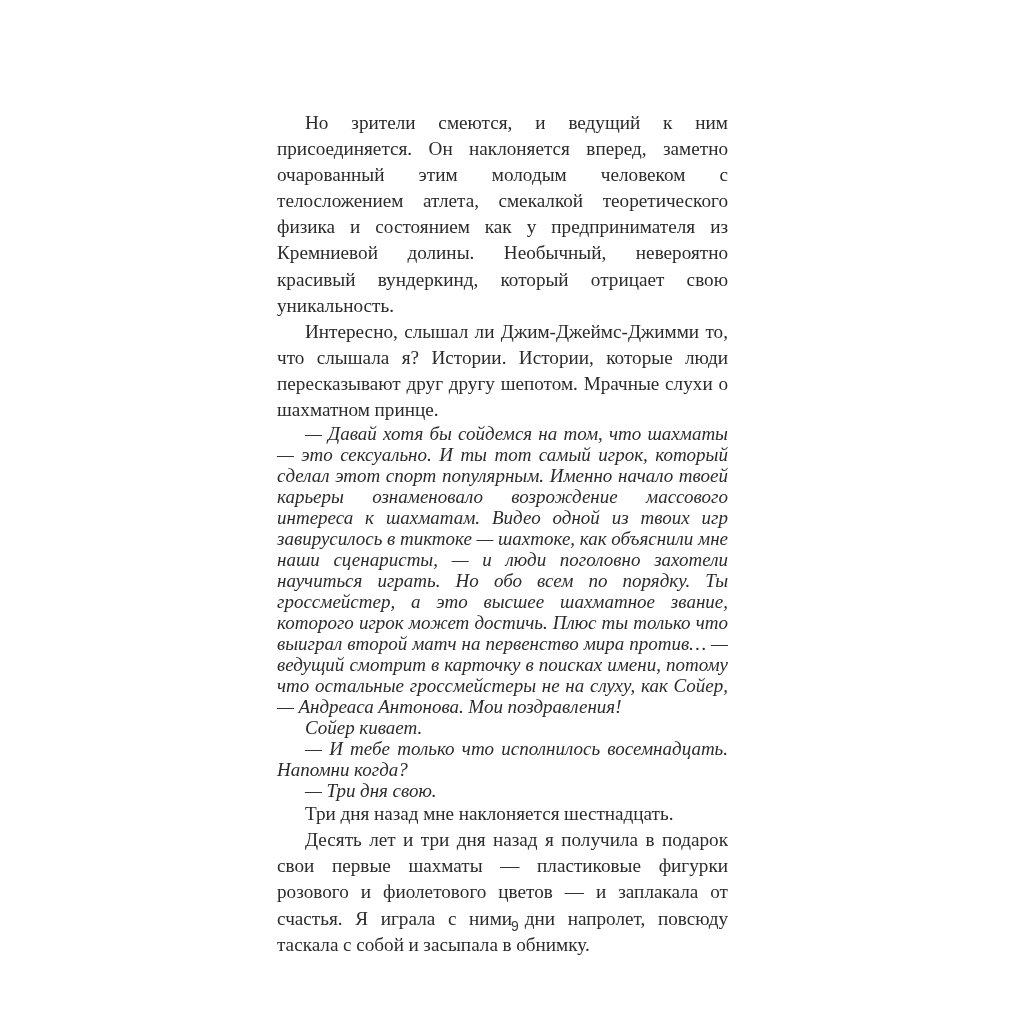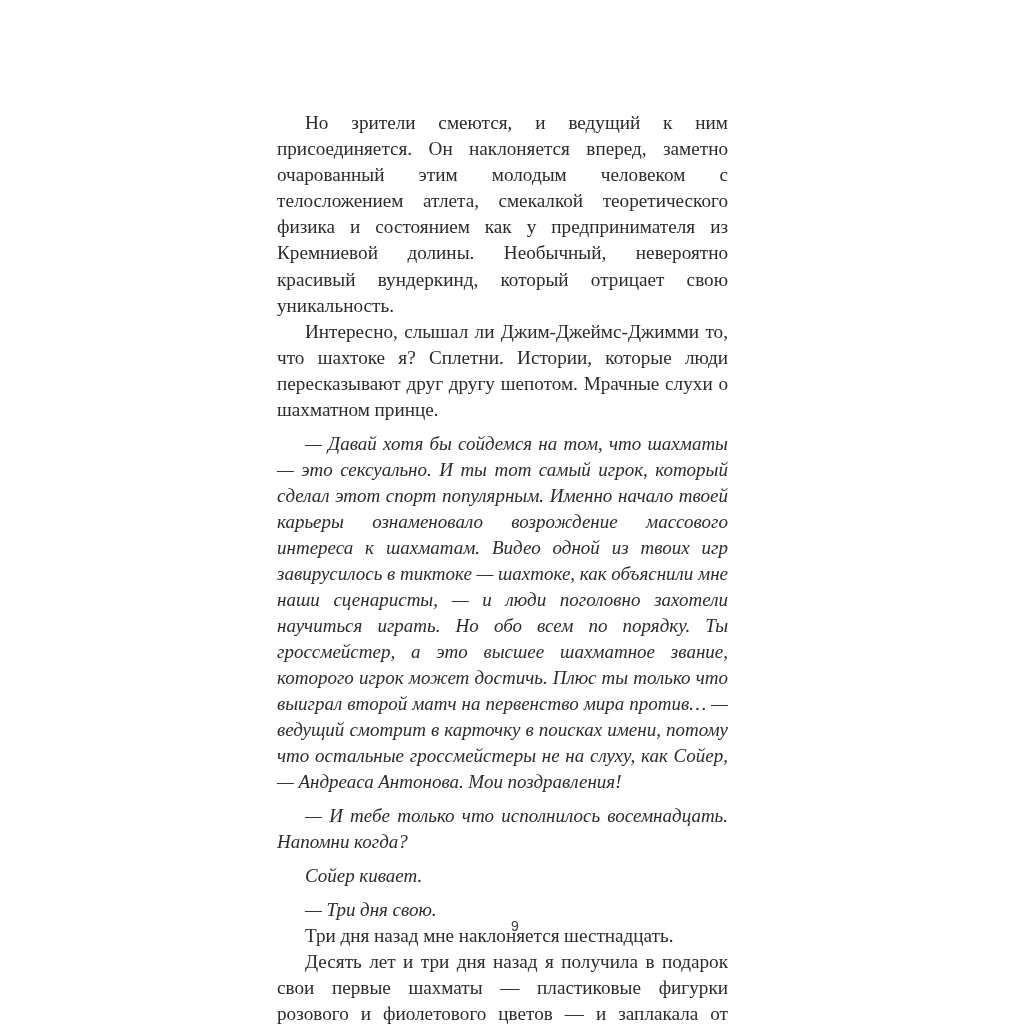--- a/index.html
+++ b/index.html
@@ -64,7 +64,7 @@
 
   <div class="text-block">
     <p class="para">Но зрители смеются, и ведущий к ним присоединяется. Он наклоняется вперед, заметно очарованный этим молодым человеком с телосложением атлета, смекалкой теоретического физика и состоянием как у предпринимателя из Кремниевой долины. Необычный, невероятно красивый вундеркинд, который отрицает свою уникальность.</p>
-    <p class="para">Интересно, слышал ли Джим-Джеймс-Джимми то, что шахтоке я? Сплетни. Истории, которые люди пересказывают друг другу шепотом. Мрачные слухи о шахматном принце.</p>
+    <p class="para">Интересно, слышал ли Джим-Джеймс-Джимми то, что слышала я? Истории. Истории, которые люди пересказывают друг другу шепотом. Мрачные слухи о шахматном принце.</p>
     <p class="para italic dash">— Давай хотя бы сойдемся на том, что шахматы — это сексуально. И ты тот самый игрок, который сделал этот спорт популярным. Именно начало твоей карьеры ознаменовало возрождение массового интереса к шахматам. Видео одной из твоих игр завирусилось в тиктоке — шахтоке, как объяснили мне наши сценаристы, — и люди поголовно захотели научиться играть. Но обо всем по порядку. Ты гроссмейстер, а это высшее шахматное звание, которого игрок может достичь. Плюс ты только что выиграл второй матч на первенство мира против… — ведущий смотрит в карточку в поисках имени, потому что остальные гроссмейстеры не на слуху, как Сойер, — Андреаса Антонова. Мои поздравления!</p>
     <p class="para italic dash">— И тебе только что исполнилось восемнадцать. Напомни когда?</p>
     <p class="para italic">Сойер кивает.</p>

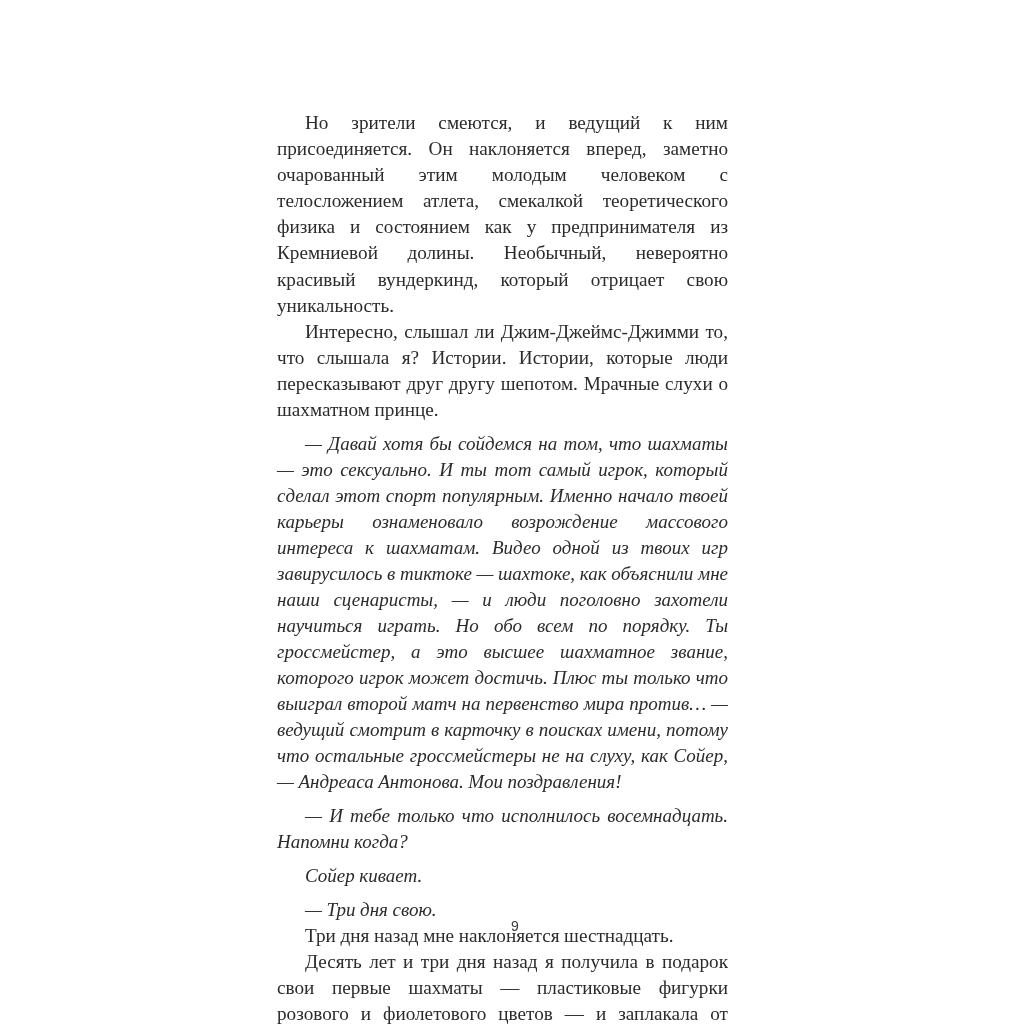--- a/index.html
+++ b/index.html
@@ -40,8 +40,7 @@
   p.para.italic {
     font-style: italic;
     font-size: 19px;
-    line-height: 26px;
-    margin-top: 8px;
+    line-height: 21px;
   }
   p.para.dash {
     text-indent: 28px;

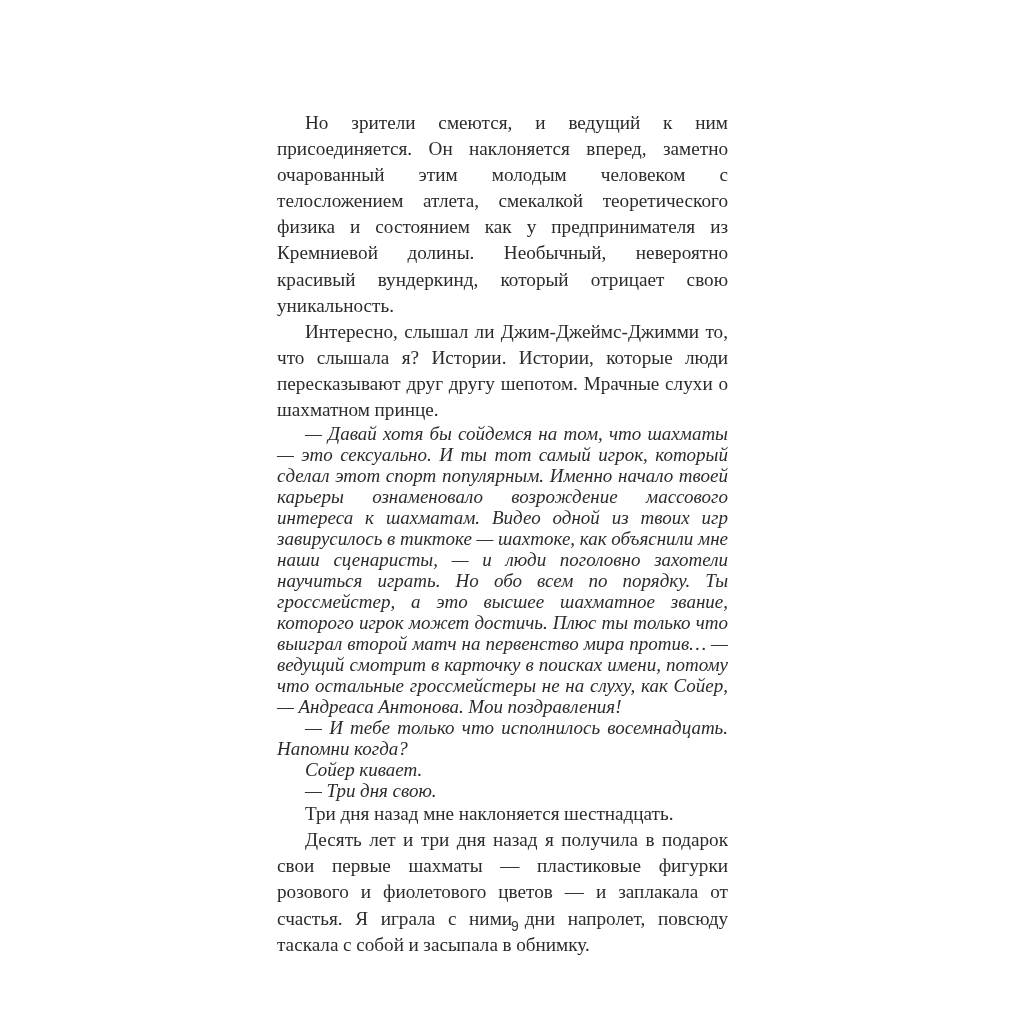--- a/index.html
+++ b/index.html
@@ -65,8 +65,8 @@
     <p class="para">Но зрители смеются, и ведущий к ним присоединяется. Он наклоняется вперед, заметно очарованный этим молодым человеком с телосложением атлета, смекалкой теоретического физика и состоянием как у предпринимателя из Кремниевой долины. Необычный, невероятно красивый вундеркинд, который отрицает свою уникальность.</p>
     <p class="para">Интересно, слышал ли Джим-Джеймс-Джимми то, что слышала я? Истории. Истории, которые люди пересказывают друг другу шепотом. Мрачные слухи о шахматном принце.</p>
     <p class="para italic dash">— Давай хотя бы сойдемся на том, что шахматы — это сексуально. И ты тот самый игрок, который сделал этот спорт популярным. Именно начало твоей карьеры ознаменовало возрождение массового интереса к шахматам. Видео одной из твоих игр завирусилось в тиктоке — шахтоке, как объяснили мне наши сценаристы, — и люди поголовно захотели научиться играть. Но обо всем по порядку. Ты гроссмейстер, а это высшее шахматное звание, которого игрок может достичь. Плюс ты только что выиграл второй матч на первенство мира против… — ведущий смотрит в карточку в поисках имени, потому что остальные гроссмейстеры не на слуху, как Сойер, — Андреаса Антонова. Мои поздравления!</p>
+    <p class="para italic">Сойер кивает.</p>
     <p class="para italic dash">— И тебе только что исполнилось восемнадцать. Напомни когда?</p>
-    <p class="para italic">Сойер кивает.</p>
     <p class="para italic dash">— Три дня свою.</p>
     <p class="para">Три дня назад мне наклоняется шестнадцать.</p>
     <p class="para">Десять лет и три дня назад я получила в подарок свои первые шахматы — пластиковые фигурки розового и фиолетового цветов — и заплакала от счастья. Я играла с ними дни напролет, повсюду таскала с собой и засыпала в обнимку.</p>

